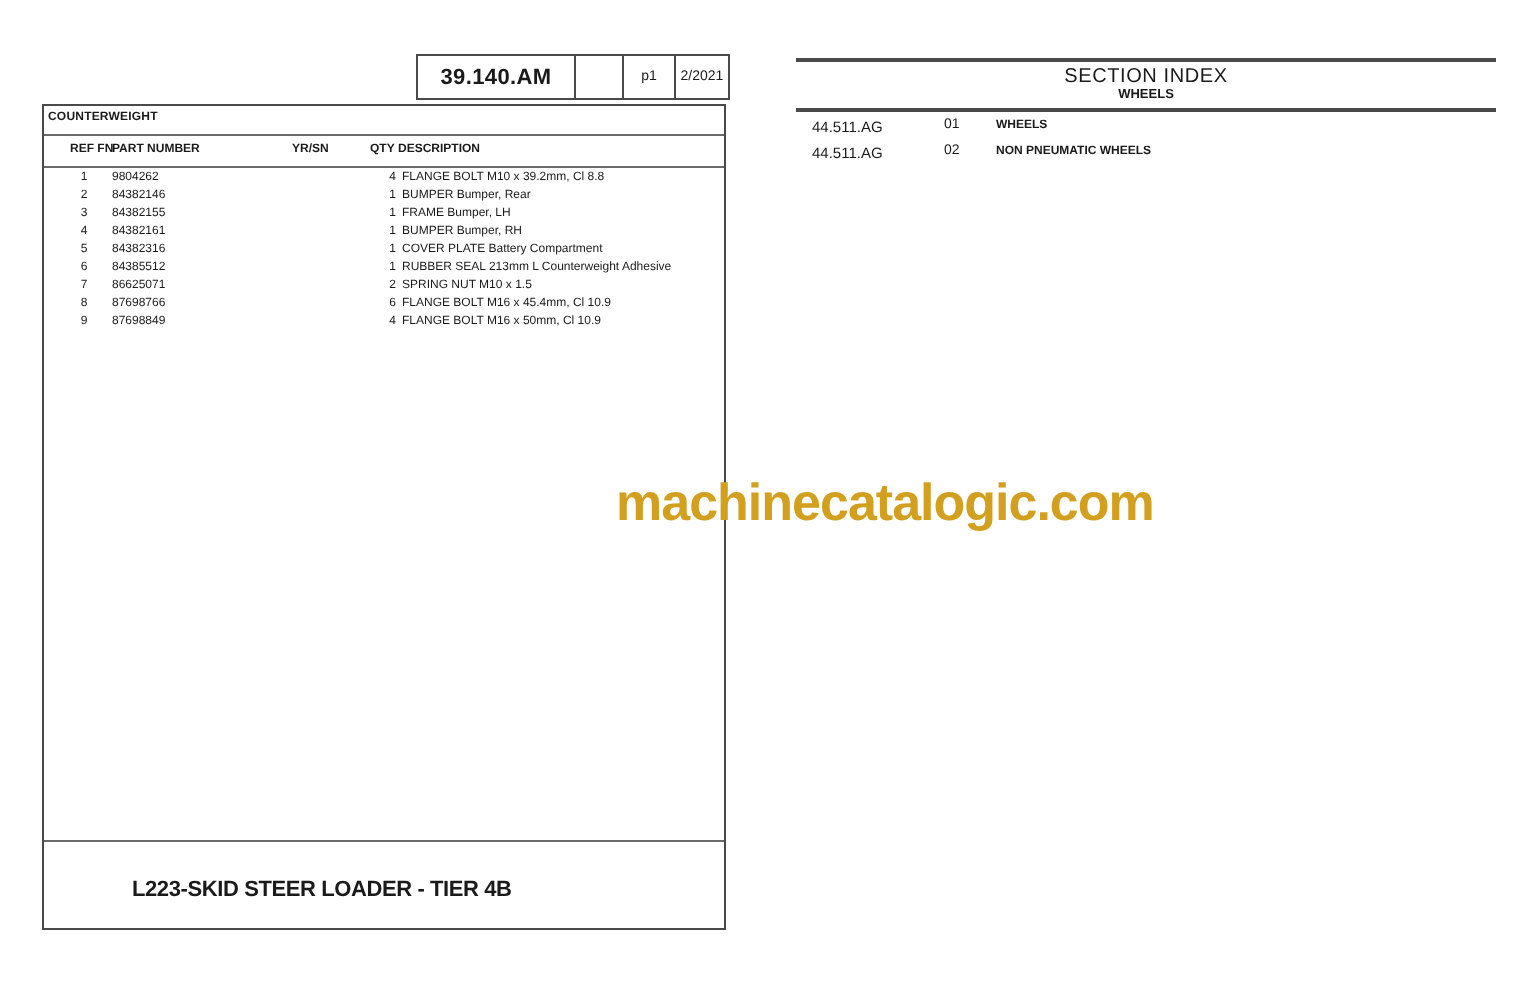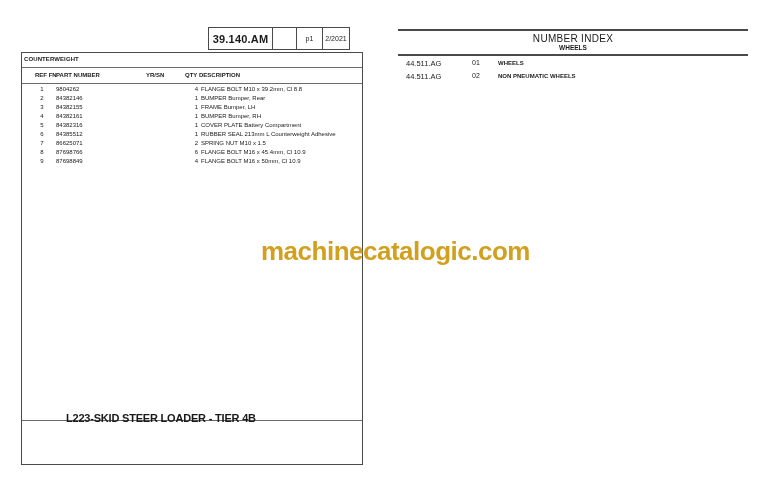--- a/index.html
+++ b/index.html
@@ -30,7 +30,7 @@
     background: #fff;
   }
   .hb:first-child { margin-left: 0; }
-  .hb-code  { width: 65px; font-size: 11px; font-weight: bold; letter-spacing: .2px; }
+  .hb-code  { width: 80px; font-size: 11px; font-weight: bold; letter-spacing: .2px; }
   .hb-empty { width: 25px; }
   .hb-page  { width: 27px; font-size: 7px; }
   .hb-date  { width: 28px; font-size: 7px; }

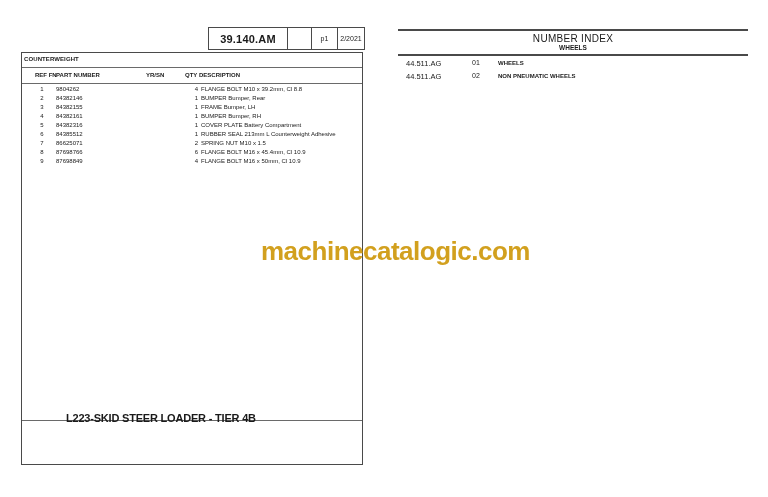--- a/index.html
+++ b/index.html
@@ -198,7 +198,7 @@
 
   <div class="section-index">
     <div class="si-rule"></div>
-    <div class="si-title">NUMBER INDEX</div>
+    <div class="si-title">SECTION INDEX</div>
     <div class="si-group">WHEELS</div>
     <div class="si-rule"></div>
     <div class="si-entries">

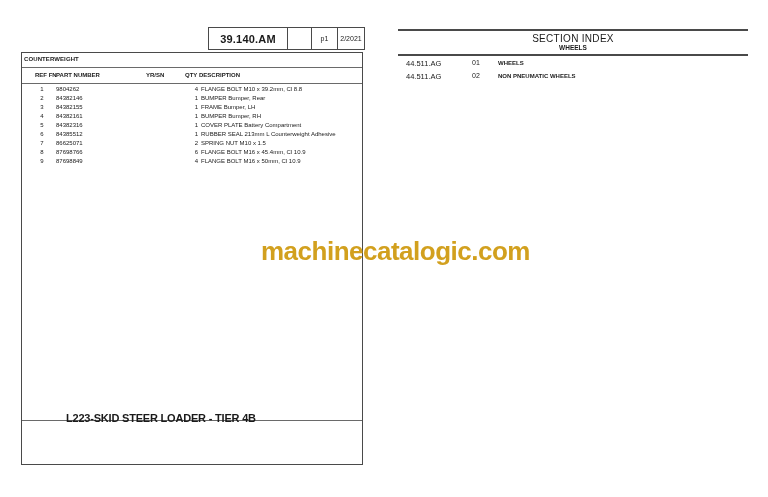--- a/index.html
+++ b/index.html
@@ -215,7 +215,7 @@
     </div>
   </div>
 
-  <div class="watermark" style="color: rgb(210, 160, 30);">machinecatalogic.com</div>
+  <div class="watermark" style="color: rgb(210, 160, 30); margin-left: 47px;">machinecatalogic.com</div>
 
 </div>
 

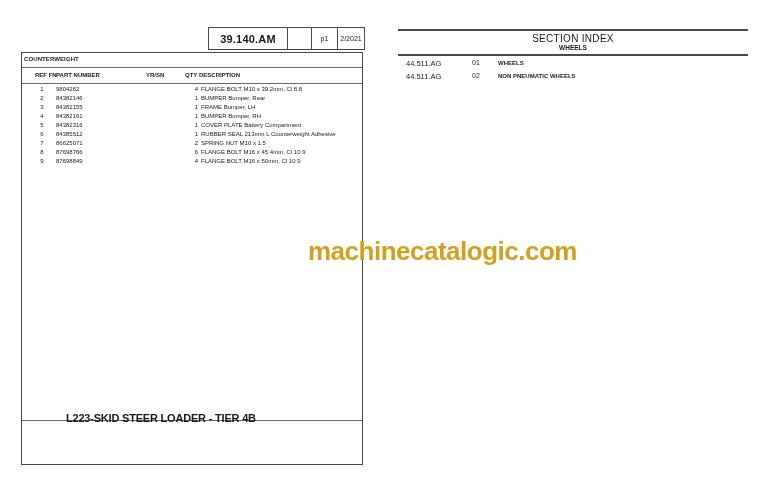--- a/index.html
+++ b/index.html
@@ -69,7 +69,7 @@
   .c-desc { left: 179px; }
 
   .pt-footer {
-    position: absolute; left: 2px; top: 359px;
+    position: absolute; left: 2px; top: 386px;
     font-size: 11px; font-weight: bold; letter-spacing: -0.2px;
     white-space: nowrap;
     padding-left: 42px;

